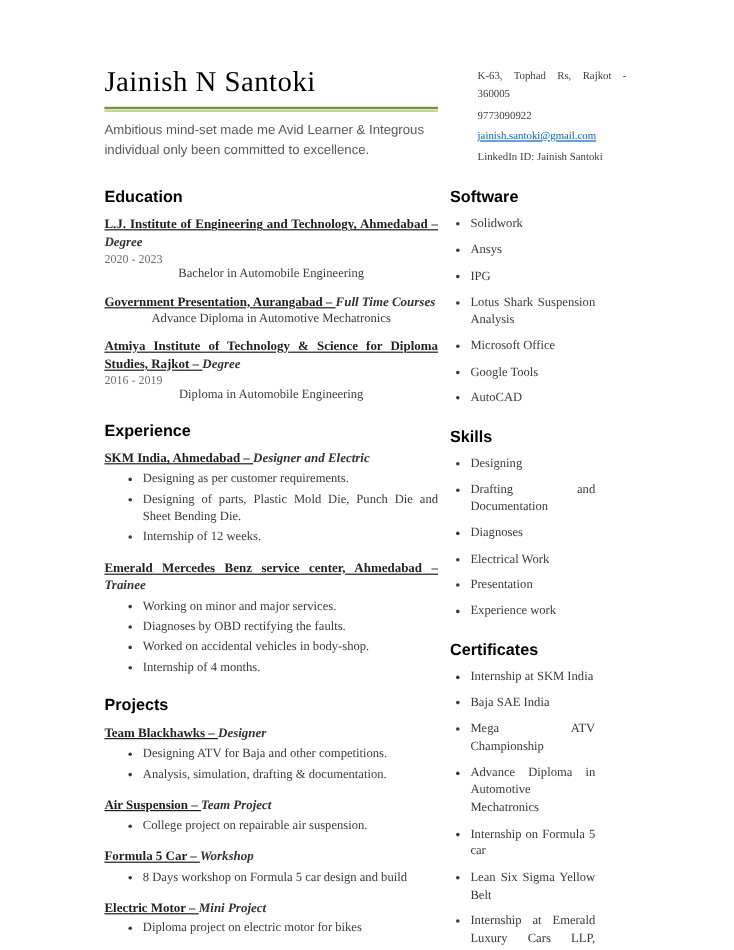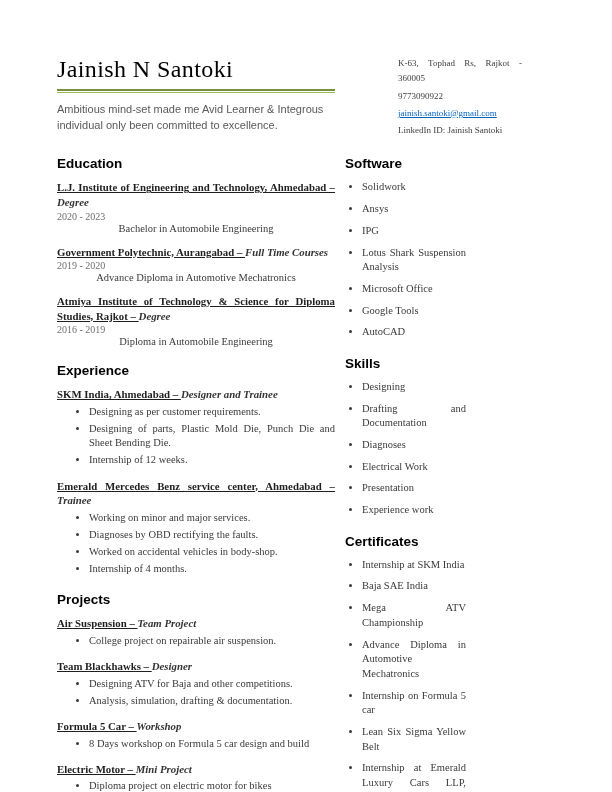--- a/index.html
+++ b/index.html
@@ -7,7 +7,7 @@
   .page {
     width: 612px; height: 792px;
     background: #ffffff;
-    padding: 56px 90px 30px 57px;
+    padding: 56px 90px 30px 87px;
     font-family: "Liberation Serif", serif;
     color: #3a3a3a;
     overflow: hidden;

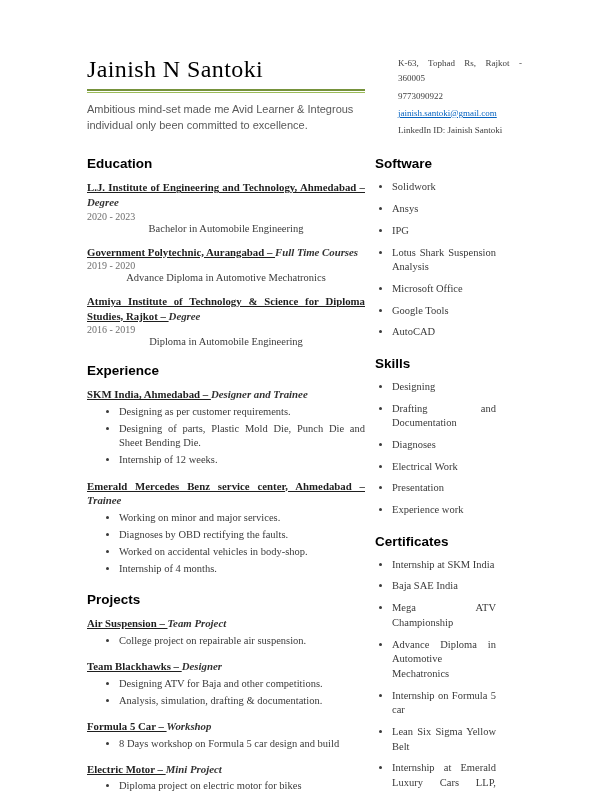--- a/index.html
+++ b/index.html
@@ -89,7 +89,7 @@
       </div>
 
       <div class="entry">
-        <p class="entry-title"><span class="tt">Government Polytechnic, Aurangabad – </span><span class="rr">Full Time Courses</span></p>
+        <p class="entry-title"><span class="tt">Government Presentation, Aurangabad – </span><span class="rr">Full Time Courses</span></p>
         <p class="dates">2019 - 2020</p>
         <p class="desc">Advance Diploma in Automotive Mechatronics</p>
       </div>

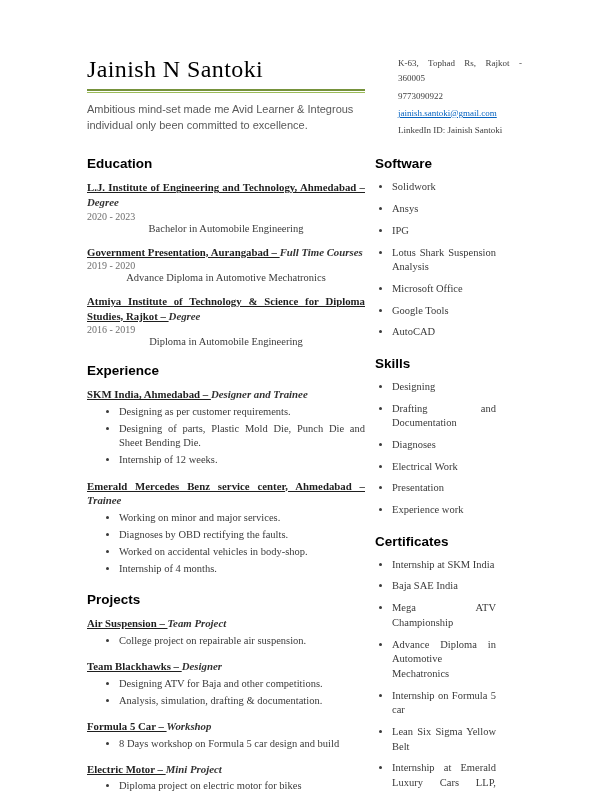--- a/index.html
+++ b/index.html
@@ -90,7 +90,6 @@
 
       <div class="entry">
         <p class="entry-title"><span class="tt">Government Presentation, Aurangabad – </span><span class="rr">Full Time Courses</span></p>
-        <p class="dates">2019 - 2020</p>
         <p class="desc">Advance Diploma in Automotive Mechatronics</p>
       </div>
 

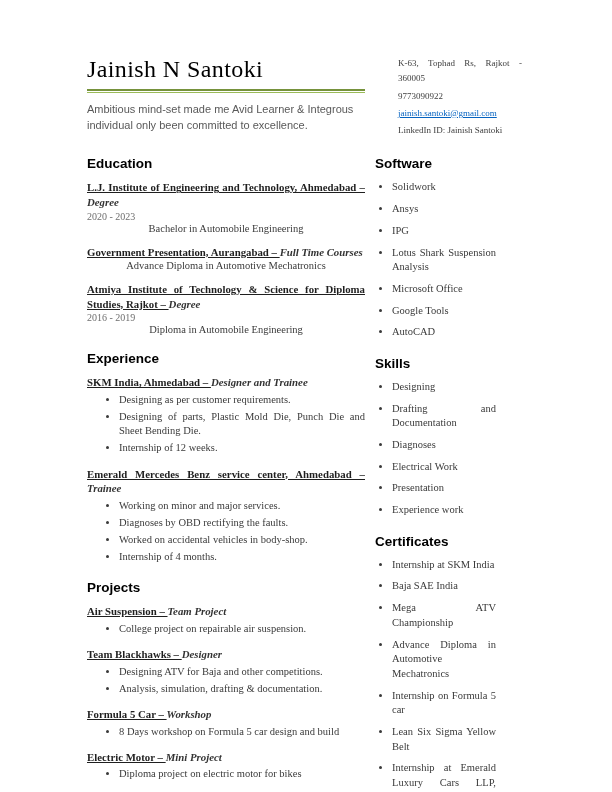--- a/index.html
+++ b/index.html
@@ -102,7 +102,7 @@
       <h2 class="sec">Experience</h2>
 
       <div class="entry">
-        <p class="entry-title"><span class="tt">SKM India, Ahmedabad – </span><span class="rr">Designer and Trainee</span></p>
+        <p class="entry-title"><span class="tt">SKM India, Ahmedabad – </span><span class="rr">Designer and Electric</span></p>
         <ul class="bullets">
           <li>Designing as per customer requirements.</li>
           <li>Designing of parts, Plastic Mold Die, Punch Die and Sheet Bending Die.</li>

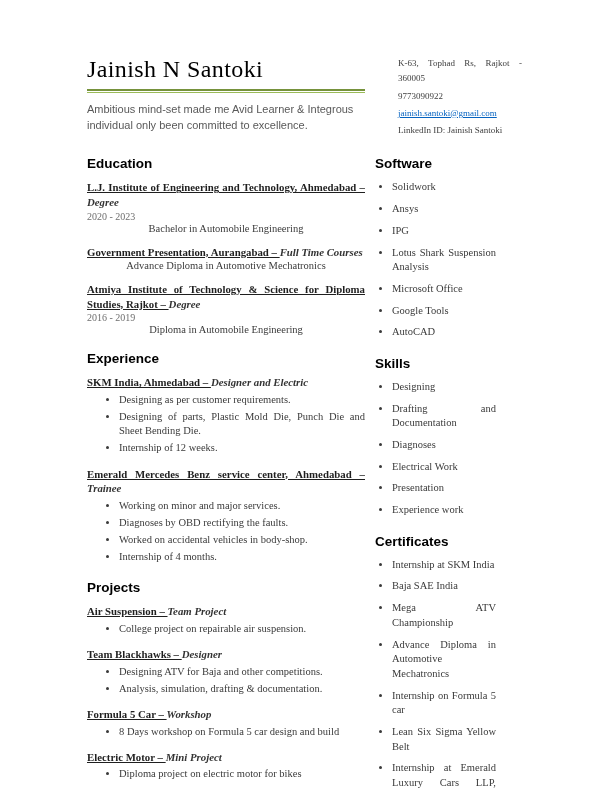--- a/index.html
+++ b/index.html
@@ -123,17 +123,17 @@
       <h2 class="sec">Projects</h2>
 
       <div class="entry">
-        <p class="entry-title"><span class="tt">Air Suspension – </span><span class="rr">Team Project</span></p>
-        <ul class="bullets">
-          <li>College project on repairable air suspension.</li>
-        </ul>
-      </div>
-
-      <div class="entry">
         <p class="entry-title"><span class="tt">Team Blackhawks – </span><span class="rr">Designer</span></p>
         <ul class="bullets">
           <li>Designing ATV for Baja and other competitions.</li>
           <li>Analysis, simulation, drafting &amp; documentation.</li>
+        </ul>
+      </div>
+
+      <div class="entry">
+        <p class="entry-title"><span class="tt">Air Suspension – </span><span class="rr">Team Project</span></p>
+        <ul class="bullets">
+          <li>College project on repairable air suspension.</li>
         </ul>
       </div>
 

